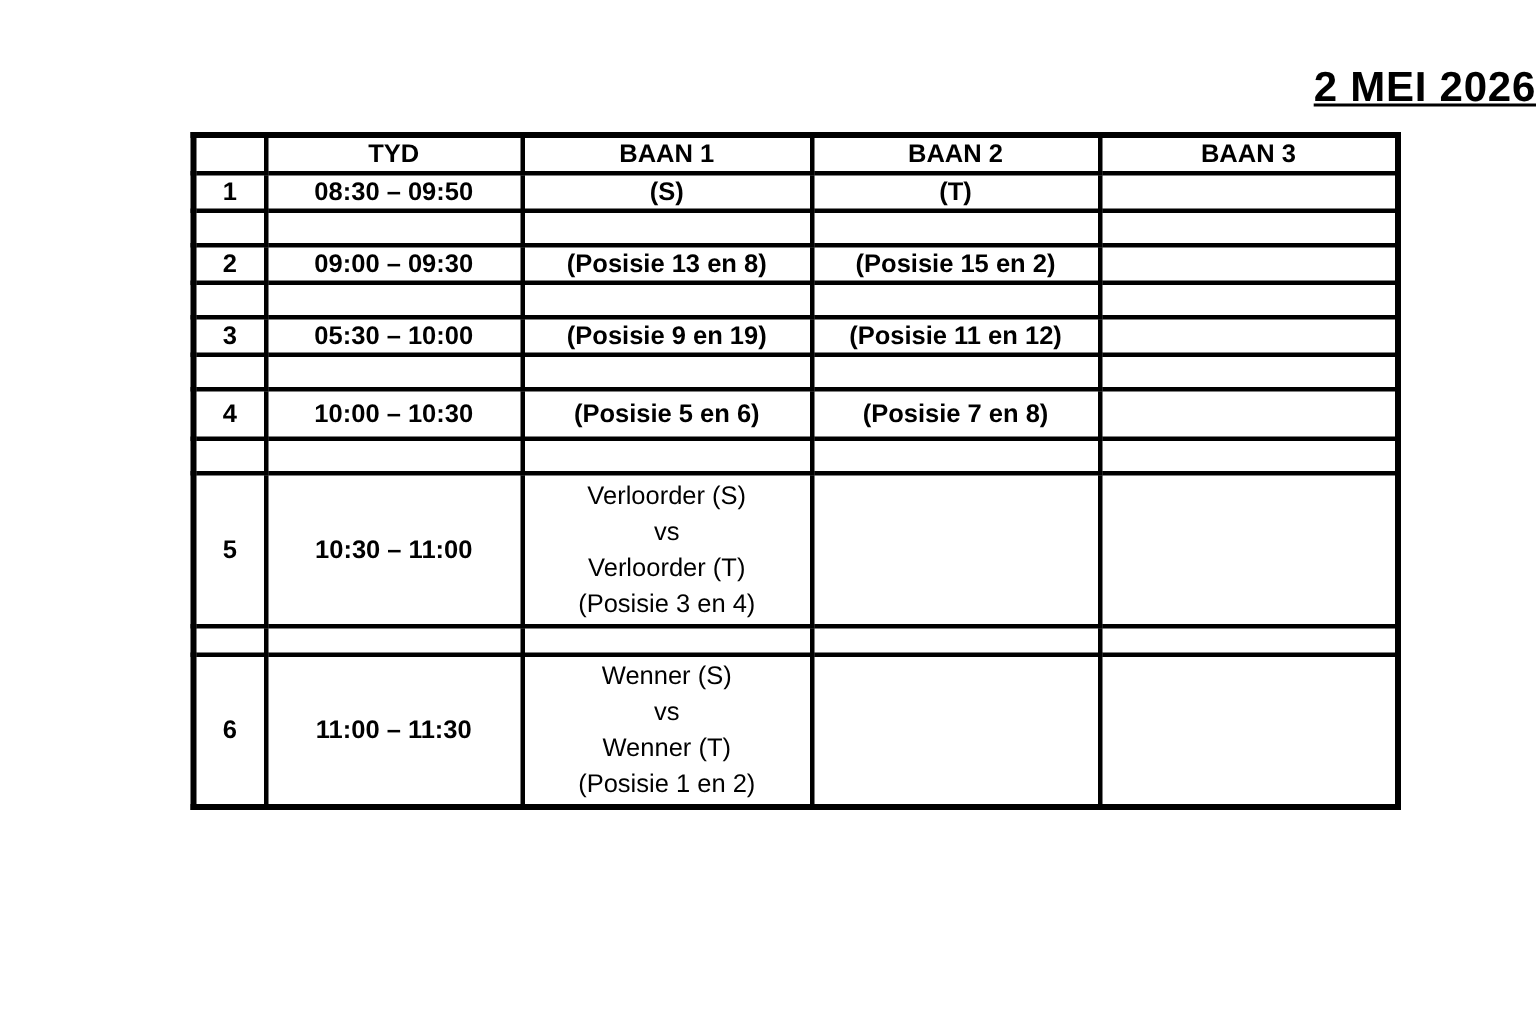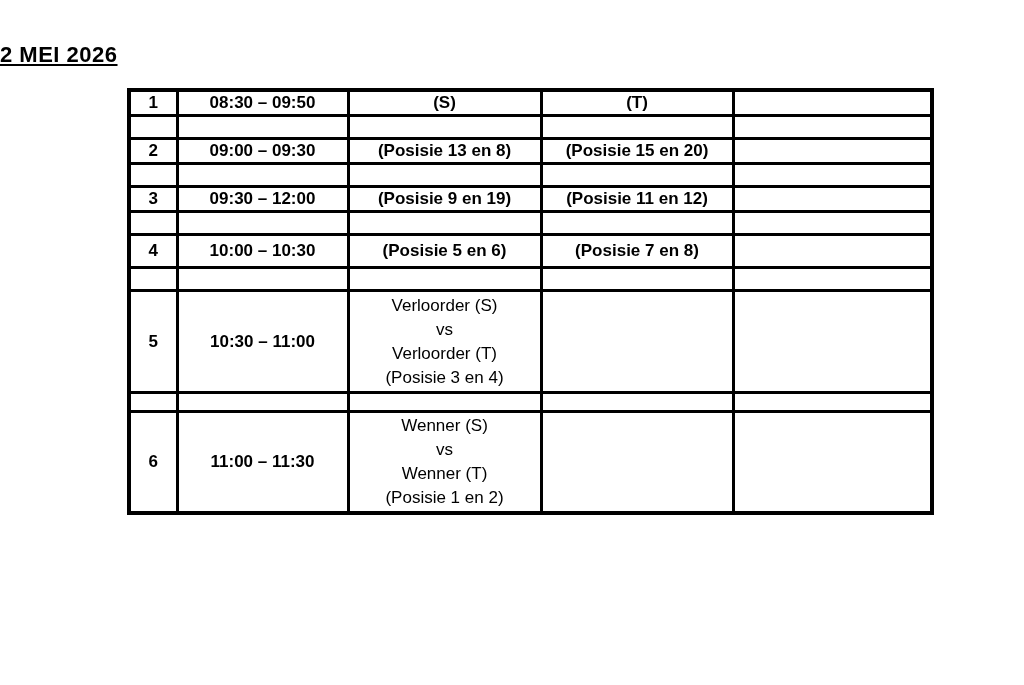--- a/index.html
+++ b/index.html
@@ -14,8 +14,8 @@
   .doc-title {
     position: absolute;
     top: 42px; left: 0; width: 1024px;
-    text-align: left;
-    font-size: 22px;
+    text-align: right;
+    font-size: 28px;
     font-weight: bold;
     text-decoration: underline;
     letter-spacing: 0.5px;

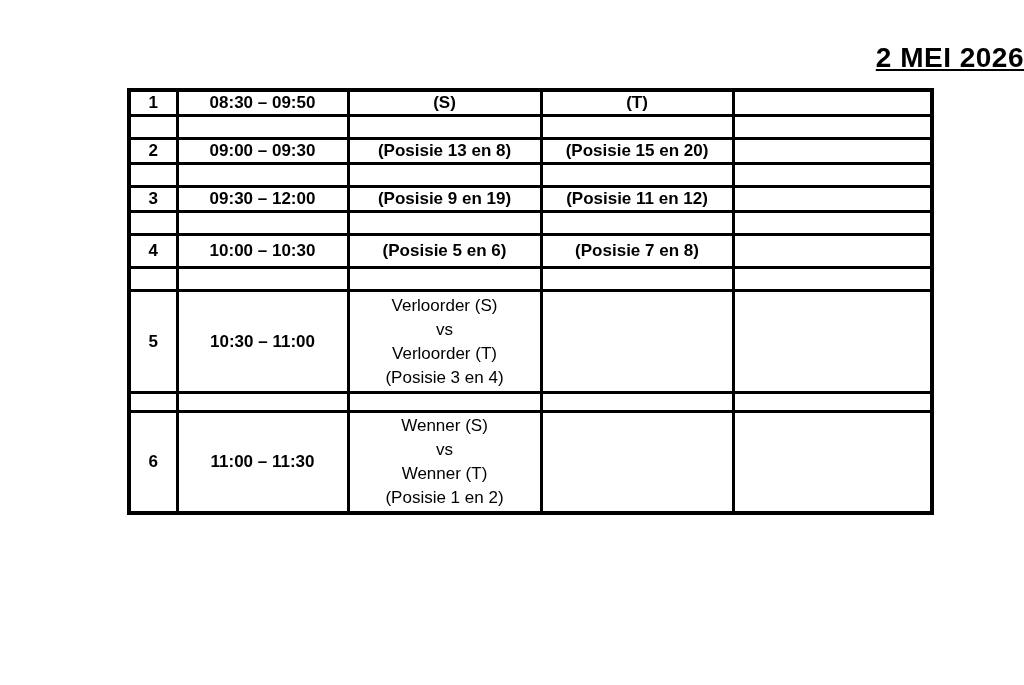--- a/index.html
+++ b/index.html
@@ -74,6 +74,13 @@
     </colgroup>
 
     <tbody>
+        <tr class="r-head">
+      <th></th>
+      <th>TYD</th>
+      <th>BAAN 1</th>
+      <th>BAAN 2</th>
+      <th>BAAN 3</th>
+    </tr>
 
     <tr class="r-match">
       <td>1</td>

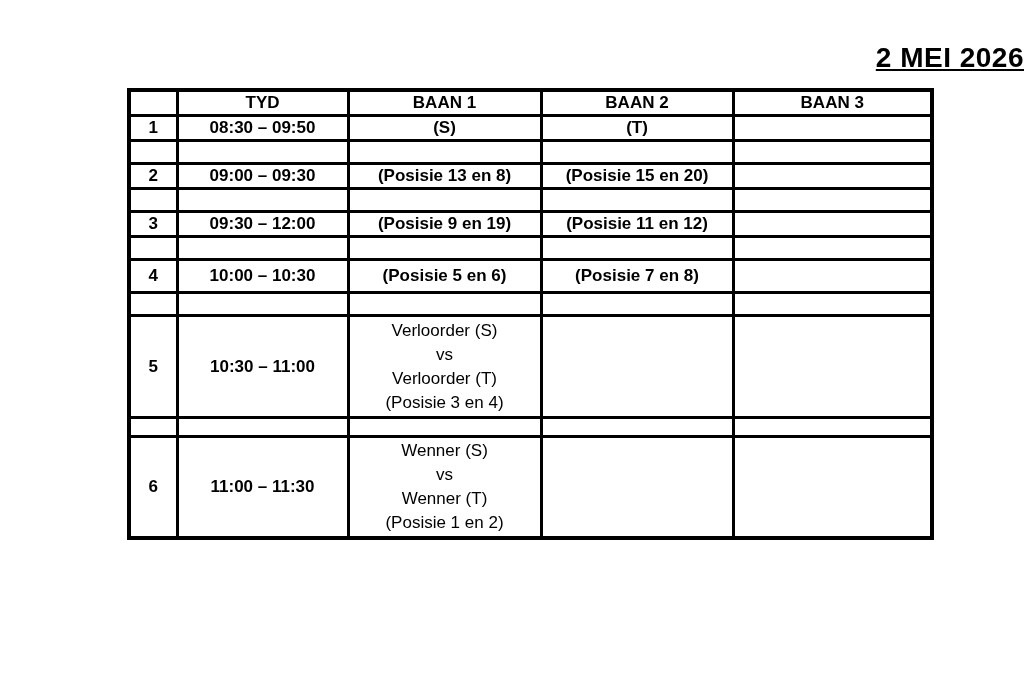--- a/index.html
+++ b/index.html
@@ -102,7 +102,7 @@
       <td>2</td>
       <td>09:00 – 09:30</td>
       <td>(Posisie 13 en 8)</td>
-      <td>(Posisie 15 en 20)</td>
+      <td>(Posisie 15 en 2)</td>
       <td></td>
     </tr>
 

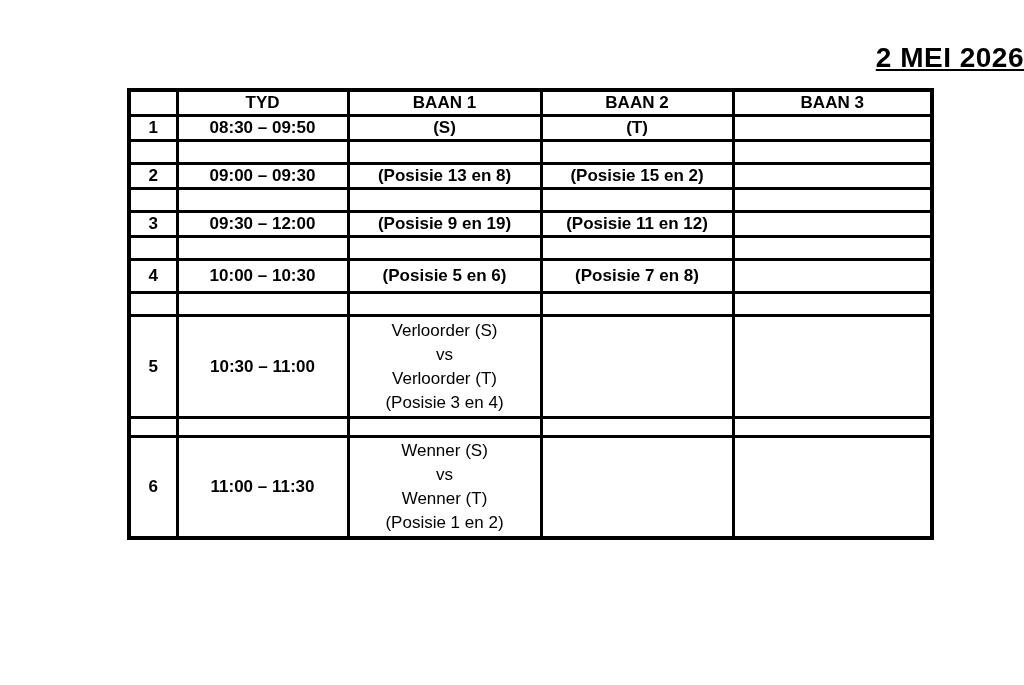--- a/index.html
+++ b/index.html
@@ -116,7 +116,7 @@
 
     <tr class="r-match">
       <td>3</td>
-      <td>09:30 – 12:00</td>
+      <td>05:30 – 10:00</td>
       <td>(Posisie 9 en 19)</td>
       <td>(Posisie 11 en 12)</td>
       <td></td>

